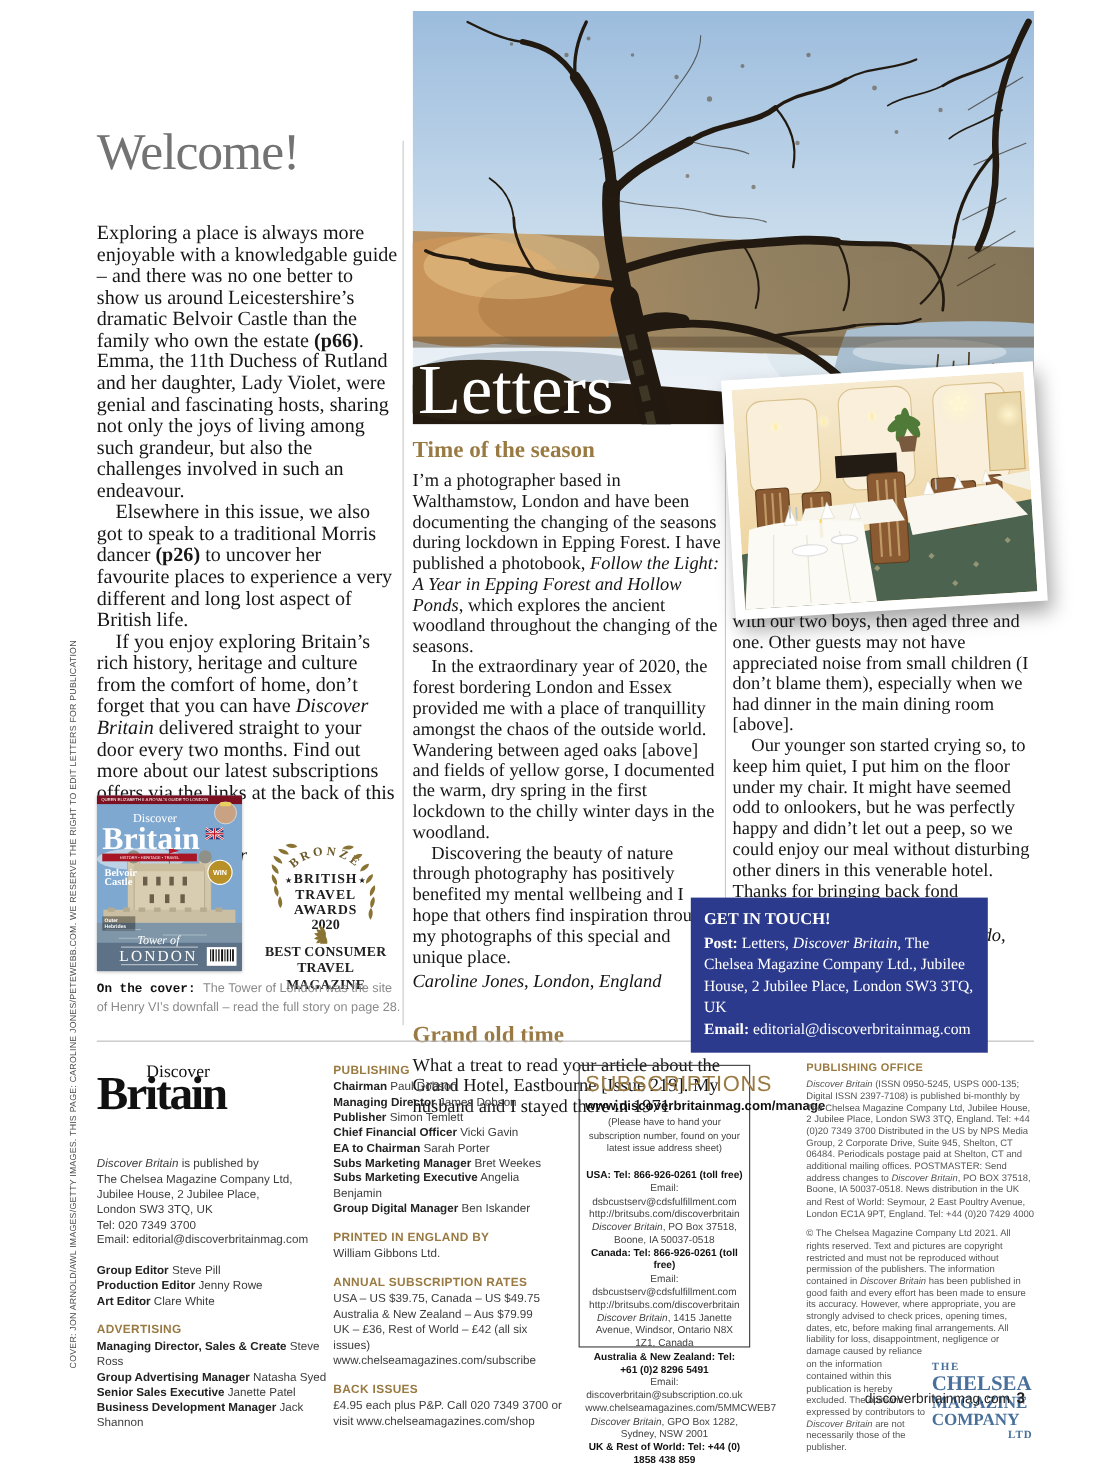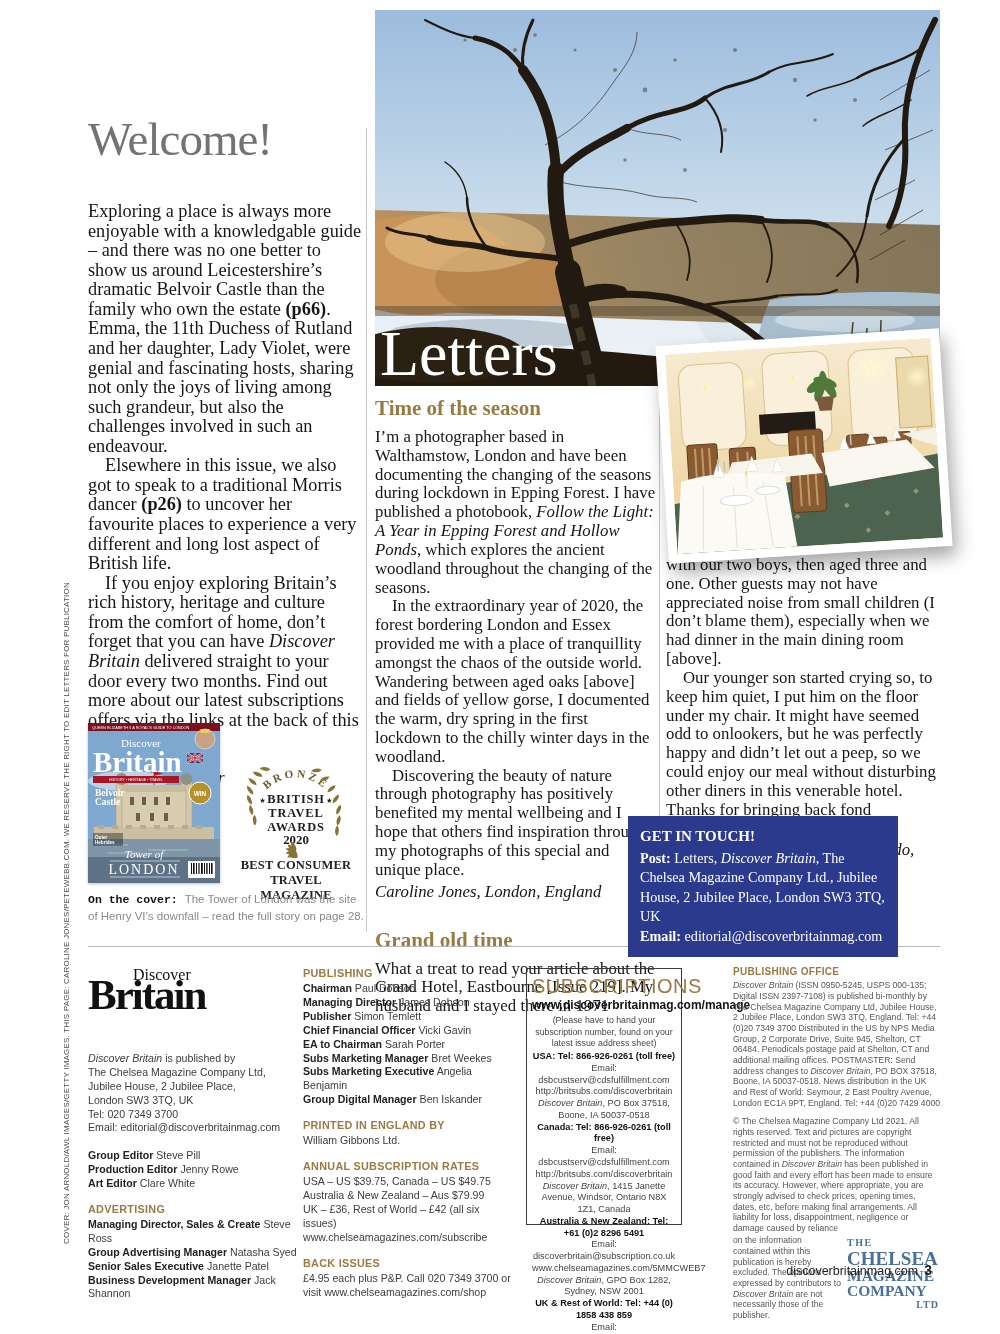--- a/index.html
+++ b/index.html
@@ -83,7 +83,7 @@
      padding:7px 5px;text-align:center;font-family:"Liberation Sans",sans-serif;font-size:9.2px;line-height:1.28;color:#444}
   .subs-title{font-size:20px;letter-spacing:.5px;color:var(--gold);line-height:1.05}
   .subs-url{font-weight:700;font-size:12px;color:#111;margin:1px 0 2px}
-  .subs-note{font-size:8.8px;margin-bottom:2px}
+  .subs-note{font-size:8.8px;margin-bottom:14px}
   .region-label{font-weight:700;color:#111}
   .bcol4 p{margin-bottom:8px}
   .p2tail{display:flex;gap:6px}

